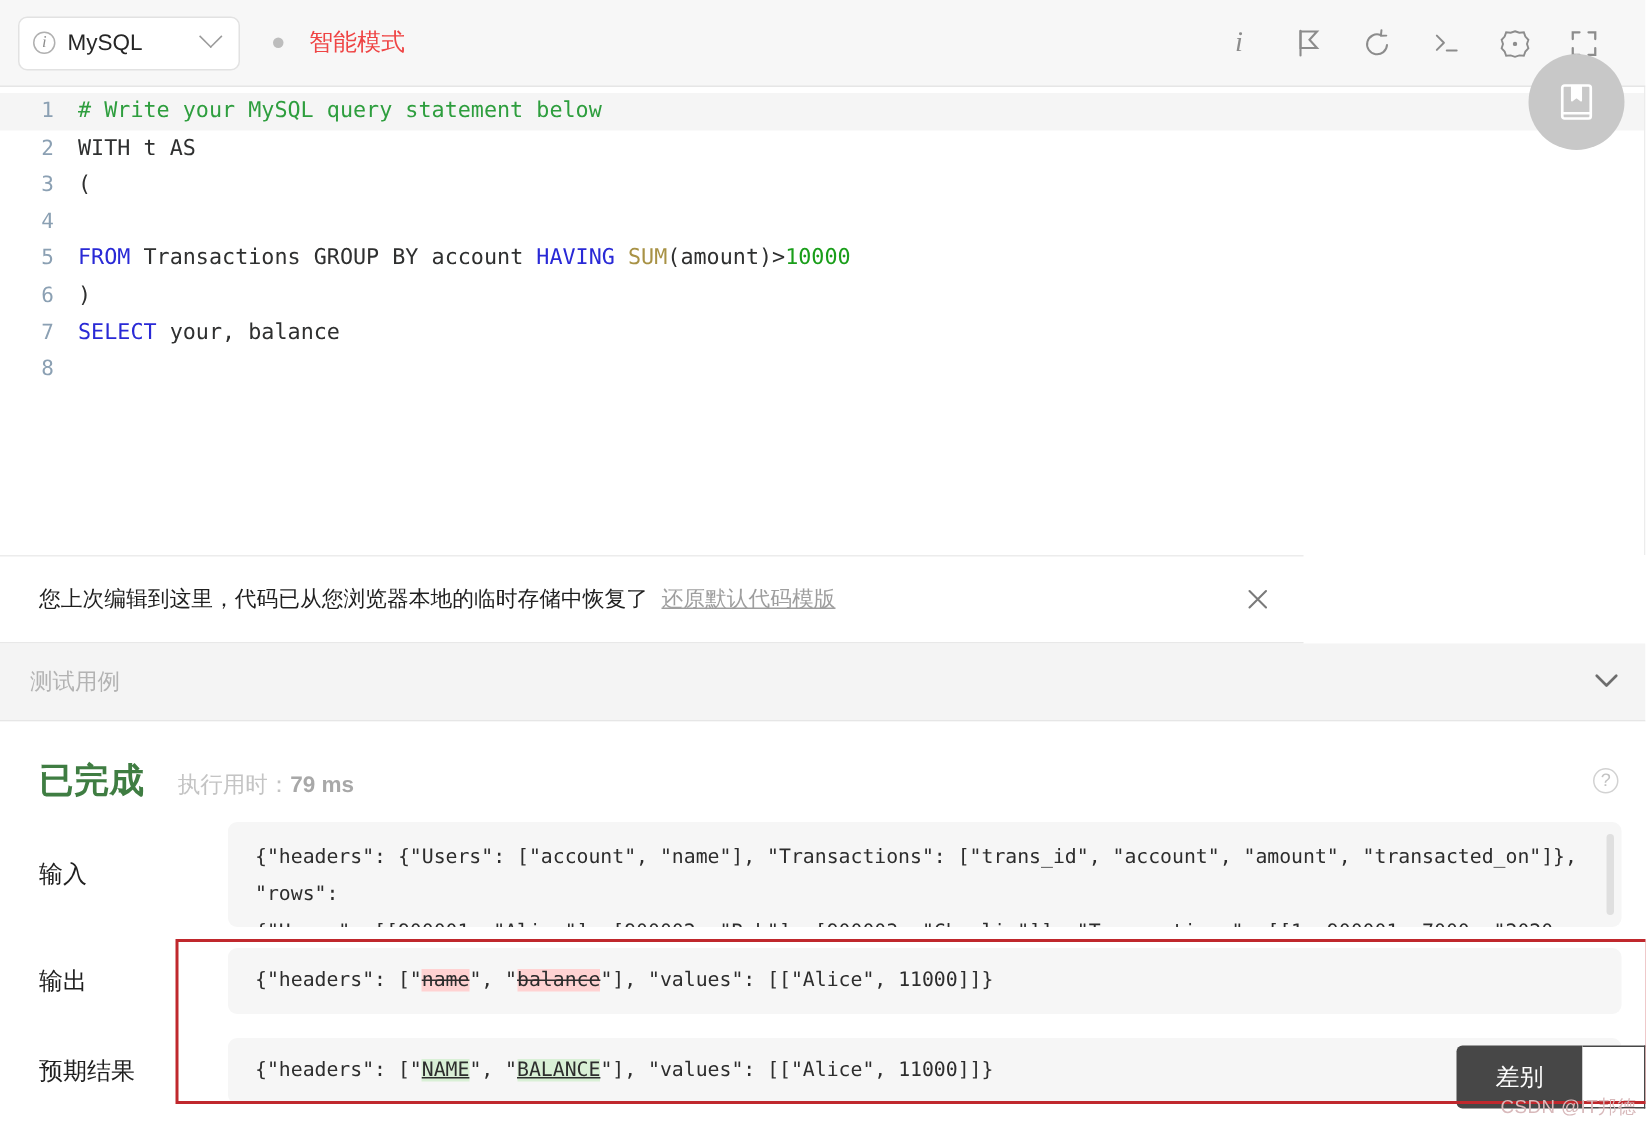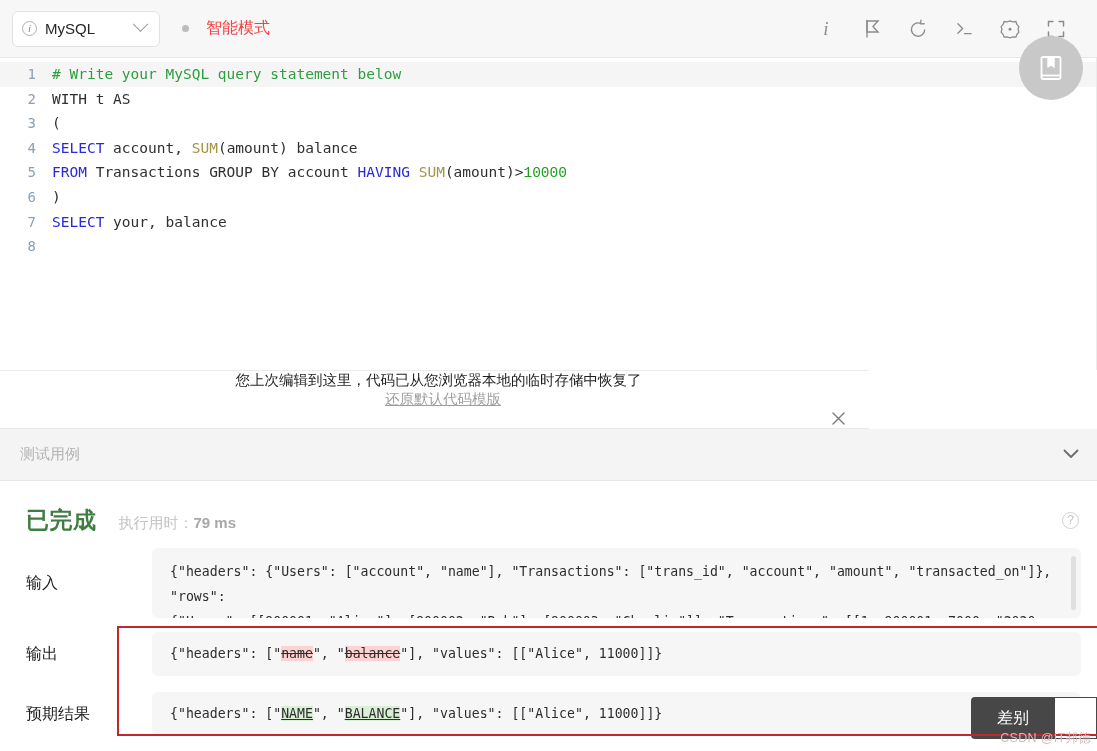--- a/index.html
+++ b/index.html
@@ -228,7 +228,7 @@
         <div class="code-line active"><span class="ln">1</span><span><span class="tok-comment"># Write your MySQL query statement below</span></span></div>
         <div class="code-line"><span class="ln">2</span><span><span class="cd">WITH t AS</span></span></div>
         <div class="code-line"><span class="ln">3</span><span><span class="cd">(</span></span></div>
-        <div class="code-line"><span class="ln">4</span><span><span class="tok-kw">SELECT</span><span class="cd"> account, </span><span class="tok-fn">SUM</span><span class="cd">(amount) balance</span></span></div>
+        <div class="code-line"><span class="ln">4</span></div>
         <div class="code-line"><span class="ln">5</span><span><span class="tok-kw">FROM</span><span class="cd"> Transactions GROUP BY account </span><span class="tok-kw">HAVING</span><span class="cd"> </span><span class="tok-fn">SUM</span><span class="cd">(amount)&gt;</span><span class="tok-num">10000</span></span></div>
         <div class="code-line"><span class="ln">6</span><span><span class="cd">)</span></span></div>
         <div class="code-line"><span class="ln">7</span><span><span class="tok-kw">SELECT</span><span class="cd"> your, balance</span></span></div>

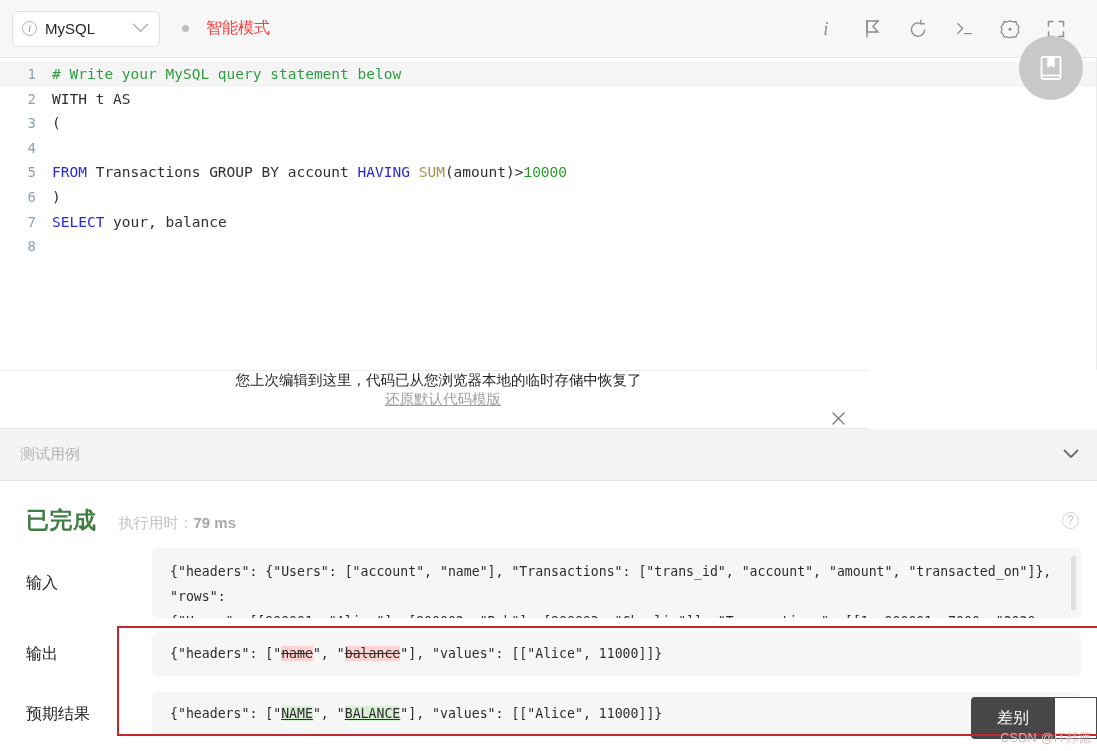--- a/index.html
+++ b/index.html
@@ -75,7 +75,7 @@
   .tok-comment { color: #2e9e3e; }
   .tok-kw { color: #2929d6; }
   .tok-fn { color: #a89245; }
-  .tok-num { color: #1a9e1a; font-family: Liberation Mono, monospace; }
+  .tok-num { color: #1a9e1a; }
   .editor-rail {
     position: absolute; right: 0; top: 58px; width: 1px; height: 312px; background: #ececec;
   }

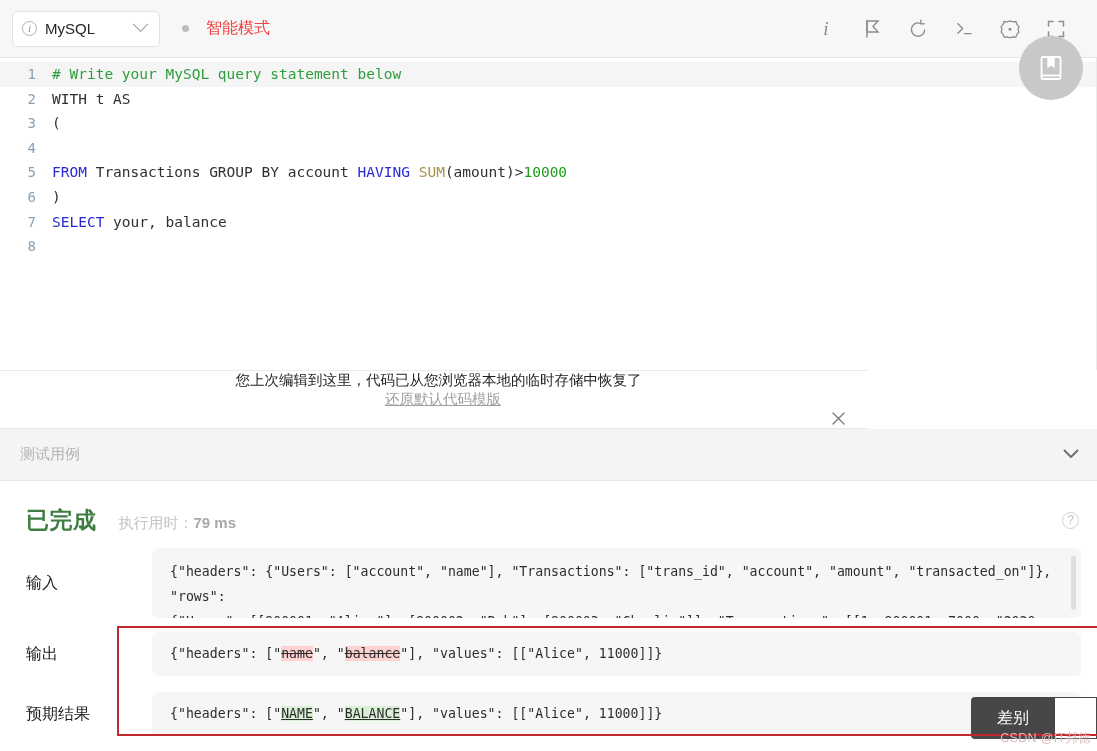--- a/index.html
+++ b/index.html
@@ -90,7 +90,7 @@
   .notice {
     position: absolute; left: 0; top: 370px; width: 869px; height: 59px;
     background: #fff; border-top: 1px solid #ececec; border-bottom: 1px solid #e8e8e8;
-    display: flex; align-items: center; padding: 0 18px 0 26px; flex-direction: column;
+    display: flex; align-items: center; padding: 0 18px 0 26px;
   }
   .notice-text { font-size: 14.5px; color: #1f1f1f; }
   .notice-link {

